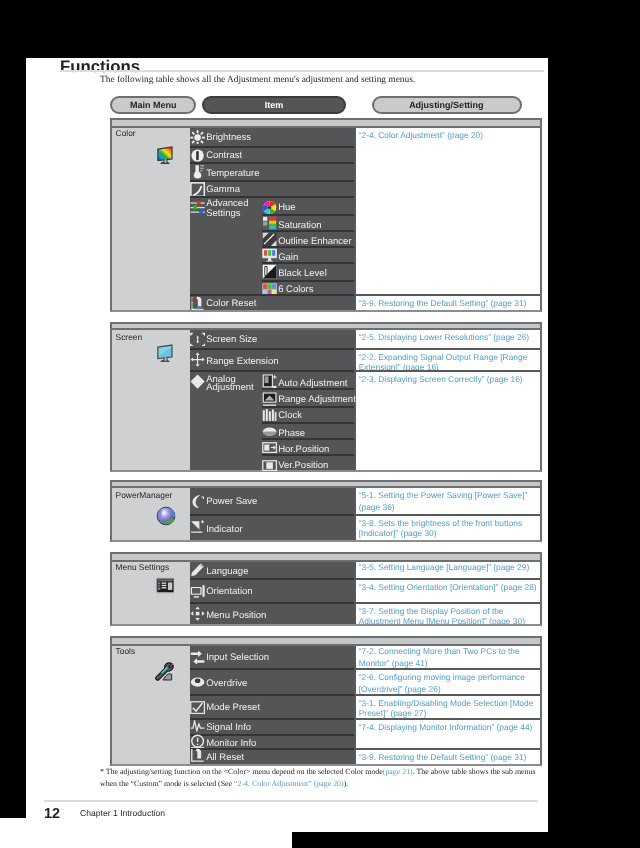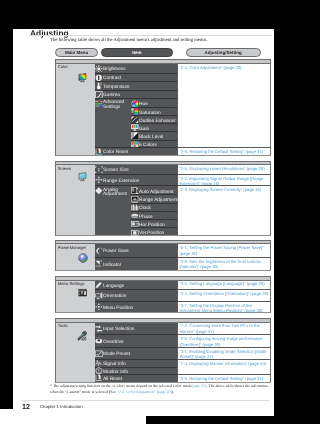--- a/index.html
+++ b/index.html
@@ -62,7 +62,7 @@
 <body>
 
 <div class="page">
-<div class="h1">Adjusting</div>
+<div class="h1">Functions</div>
 <div class="h1rule"></div>
 <div class="intro">The following table shows all the Adjustment menu's adjustment and setting menus.</div>
 <div class="tbl">

